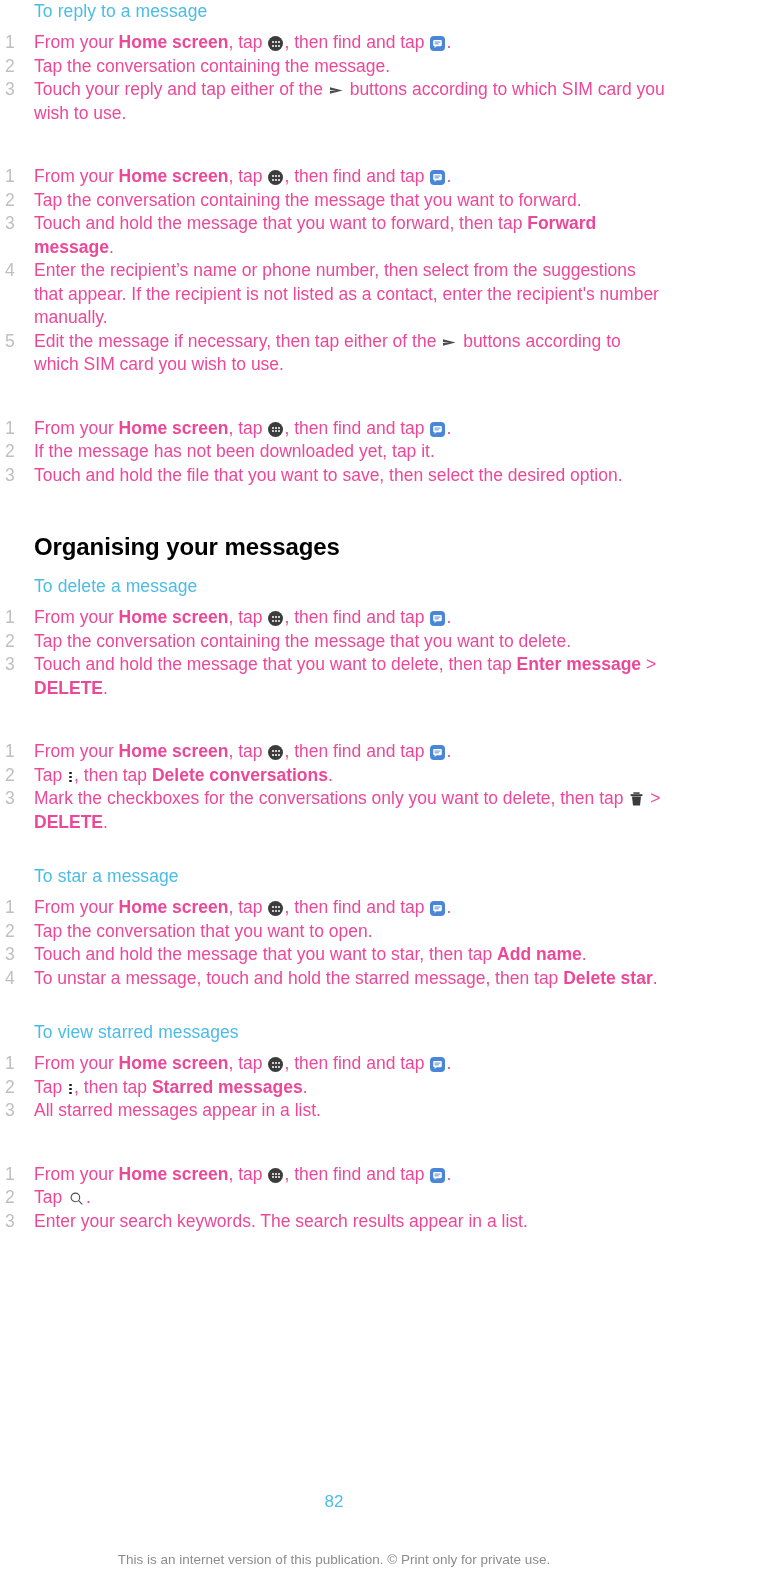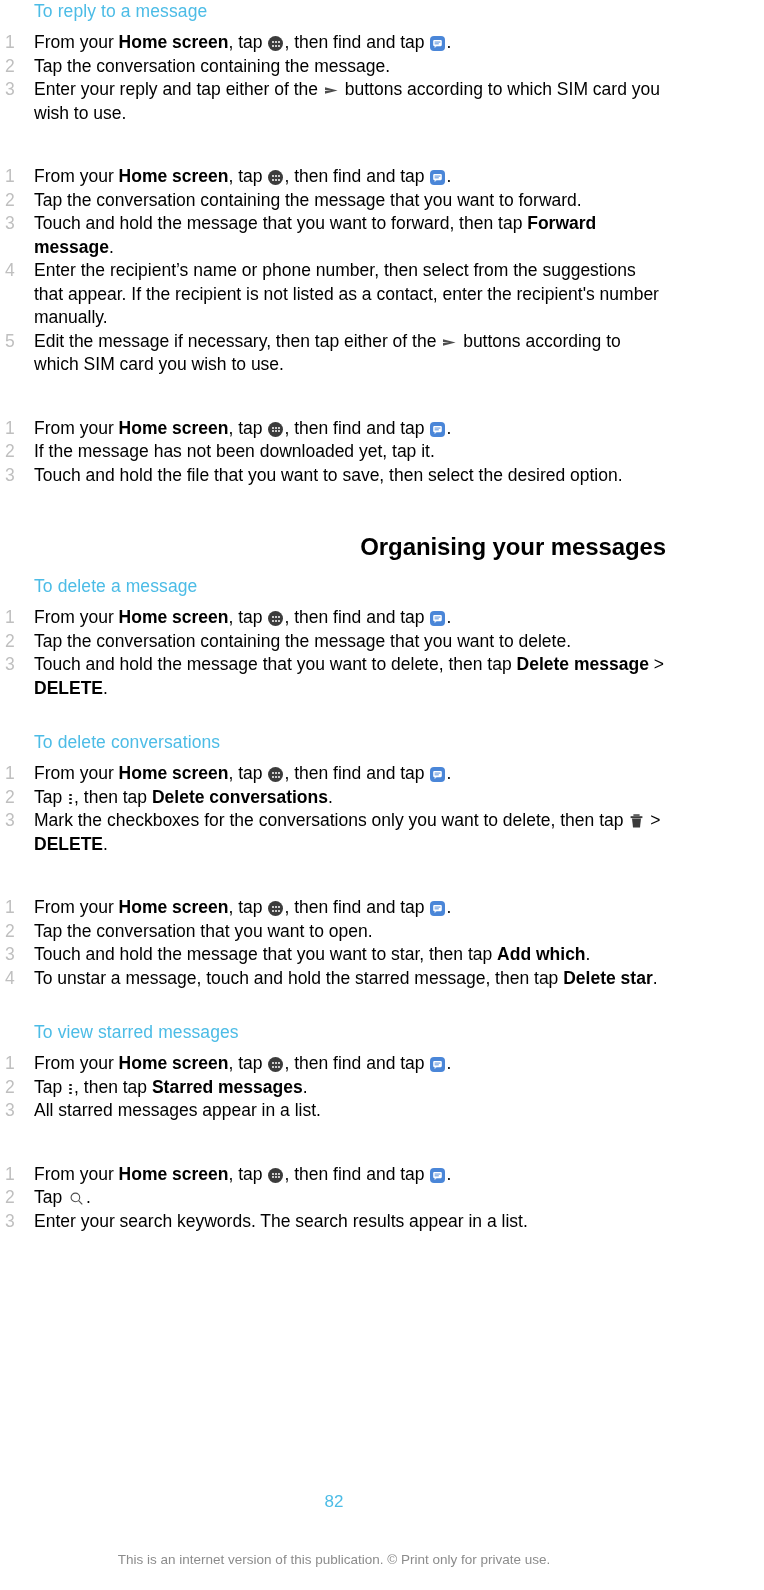--- a/index.html
+++ b/index.html
@@ -60,7 +60,7 @@
     padding-left: 29px;
     font-size: 17.5px;
     line-height: 23.5px;
-    color: #000000;
+    color: #ec4899;
     margin: 0;
   }
   ol.steps > li::before {

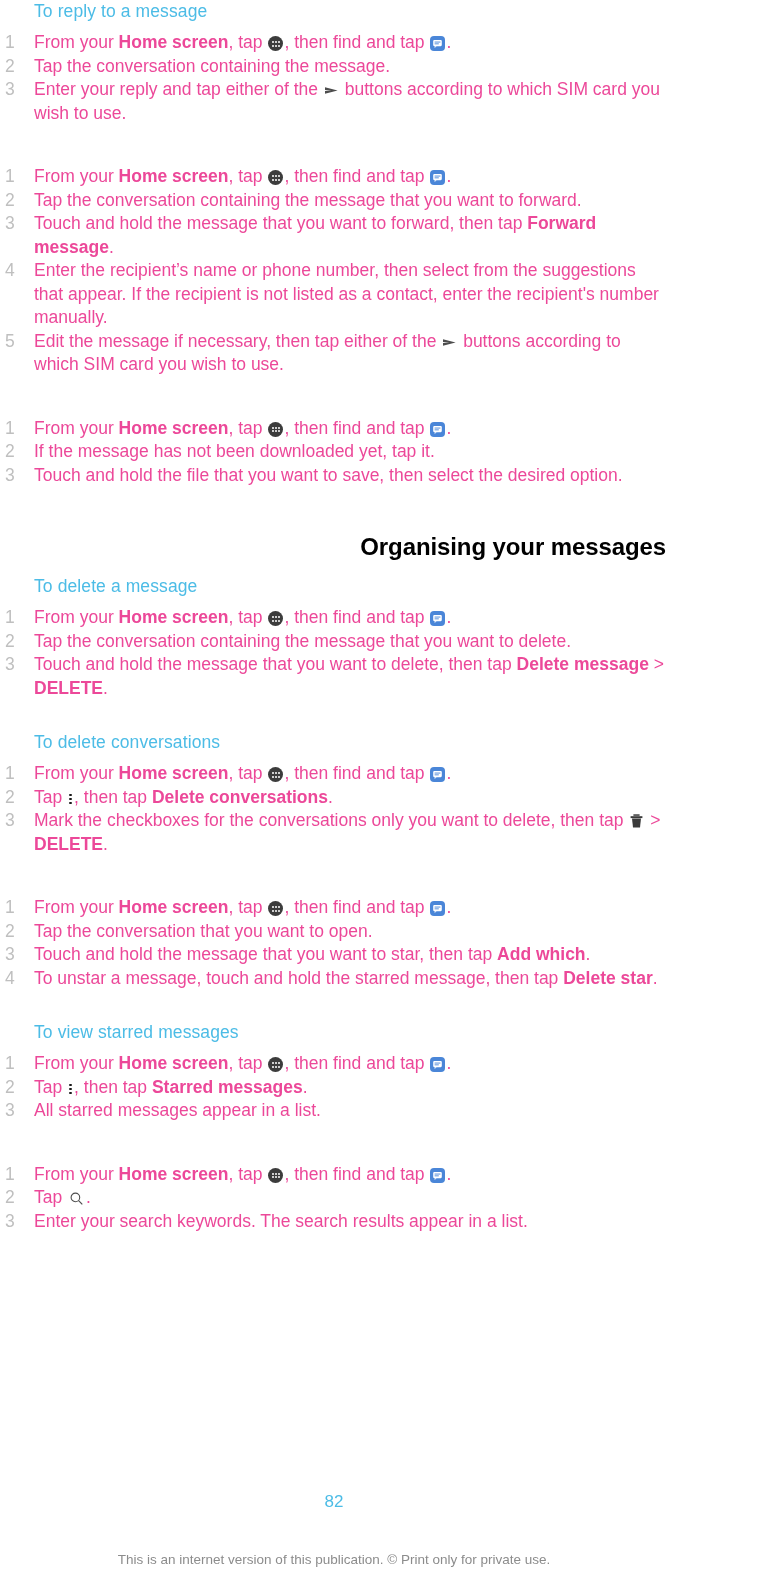--- a/index.html
+++ b/index.html
@@ -212,7 +212,7 @@
         <span>Tap the conversation containing the message.</span>
       </li>
       <li>
-        <span>Enter your reply and tap either of the </span><span class="icn icn-send"><svg width="15" height="13" viewBox="0 0 15 13">
+        <span>Touch your reply and tap either of the </span><span class="icn icn-send"><svg width="15" height="13" viewBox="0 0 15 13">
               <path d="M1 3.2 L13.6 6.5 L1 9.8 L1 7.1 L7.4 6.5 L1 5.9 Z" fill="#4d4d4d"></path>
             </svg></span><span> buttons according to which SIM card you wish to use.</span>
       </li>

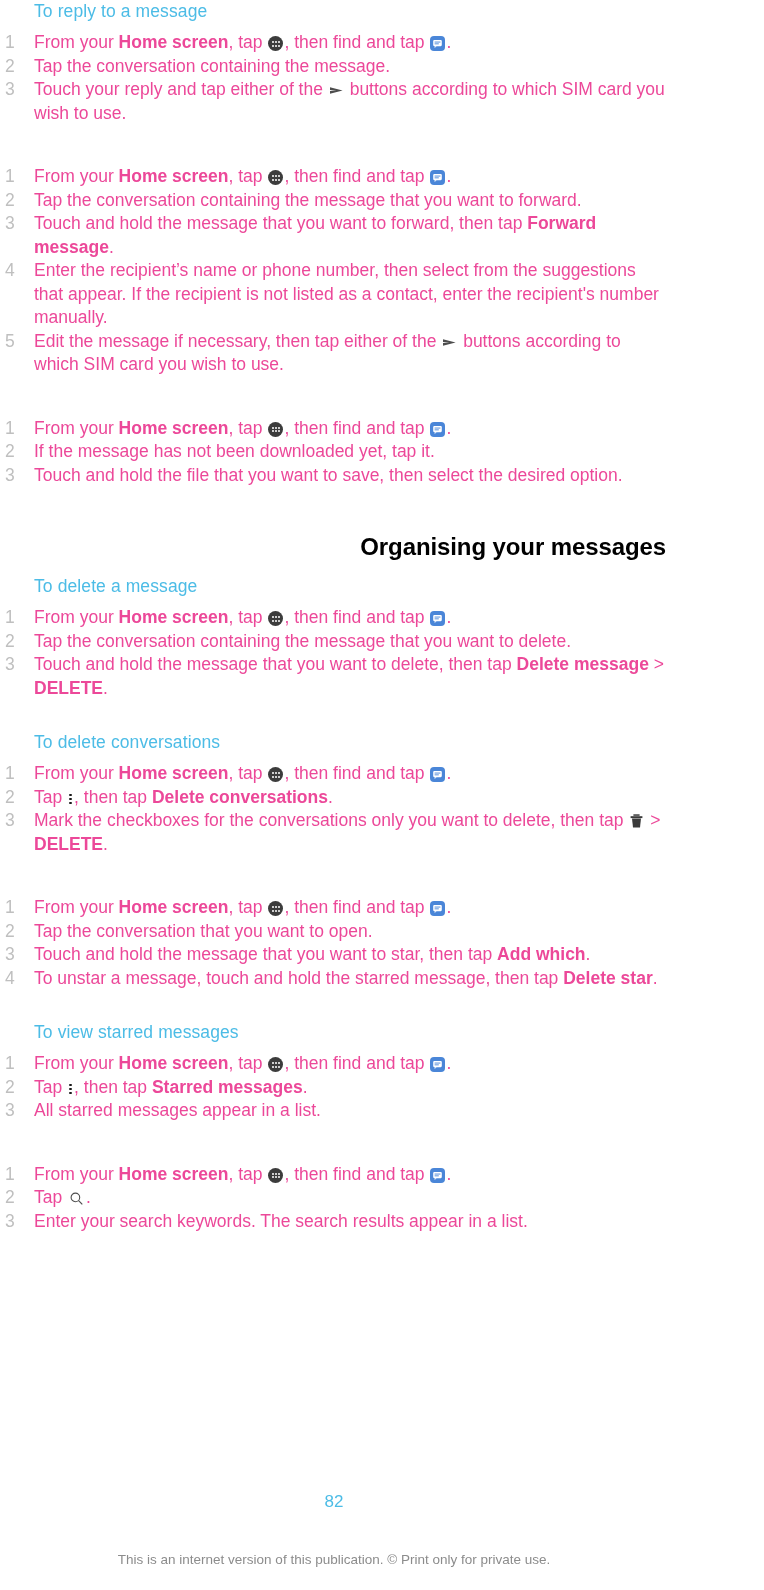--- a/index.html
+++ b/index.html
@@ -36,7 +36,6 @@
     padding: 0 0 0 29px;
     letter-spacing: -0.1px;
     line-height: 28px;
-    text-align: right;
   }
   h3.proc-title {
     font-size: 17.5px;

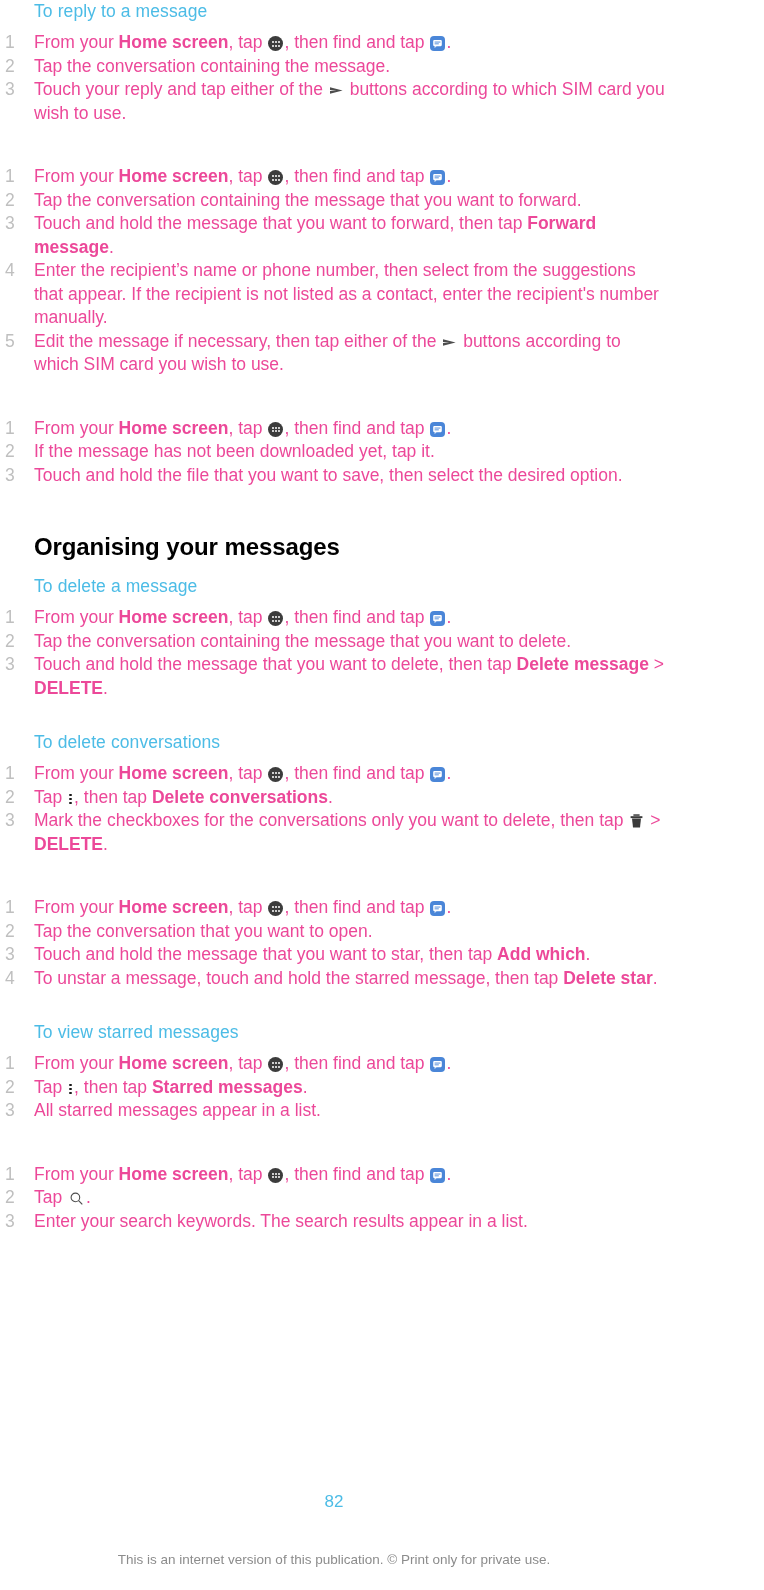--- a/index.html
+++ b/index.html
@@ -286,7 +286,7 @@
         <span>Tap the conversation containing the message that you want to delete.</span>
       </li>
       <li>
-        <span>Touch and hold the message that you want to delete, then tap </span><b>Delete message</b><span> &gt; </span><b>DELETE</b><span>.</span>
+        <span>Touch and hold the message that you want to delete, then tap </span><b>Enter message</b><span> &gt; </span><b>DELETE</b><span>.</span>
       </li>
     </ol>
 

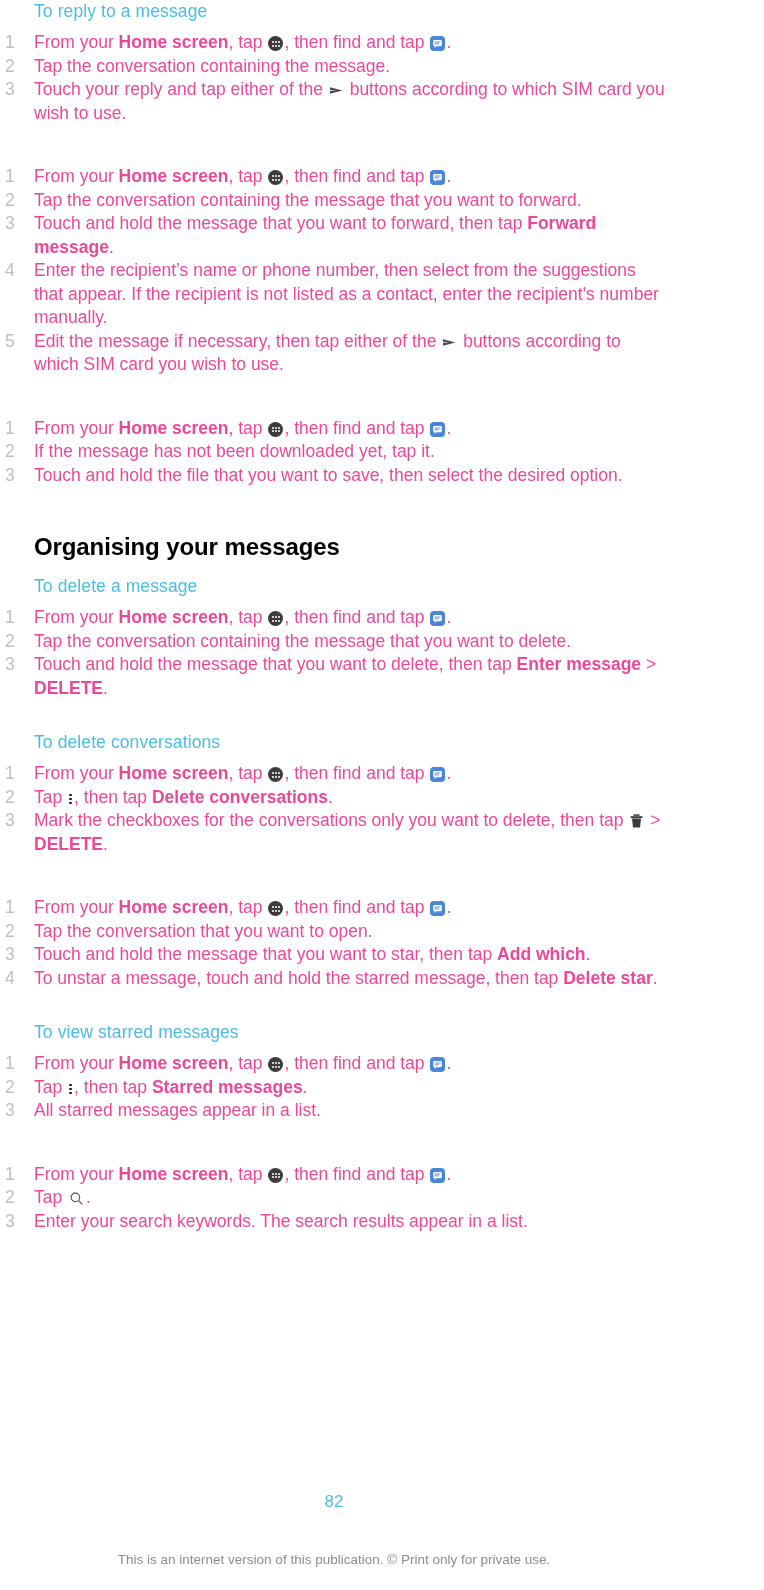--- a/index.html
+++ b/index.html
@@ -292,7 +292,6 @@
 
     <div class="gap-section-top"></div>
 
-    <h3 class="proc-title">To delete conversations</h3>
     <div class="gap-title"></div>
     <ol class="steps">
       <li>

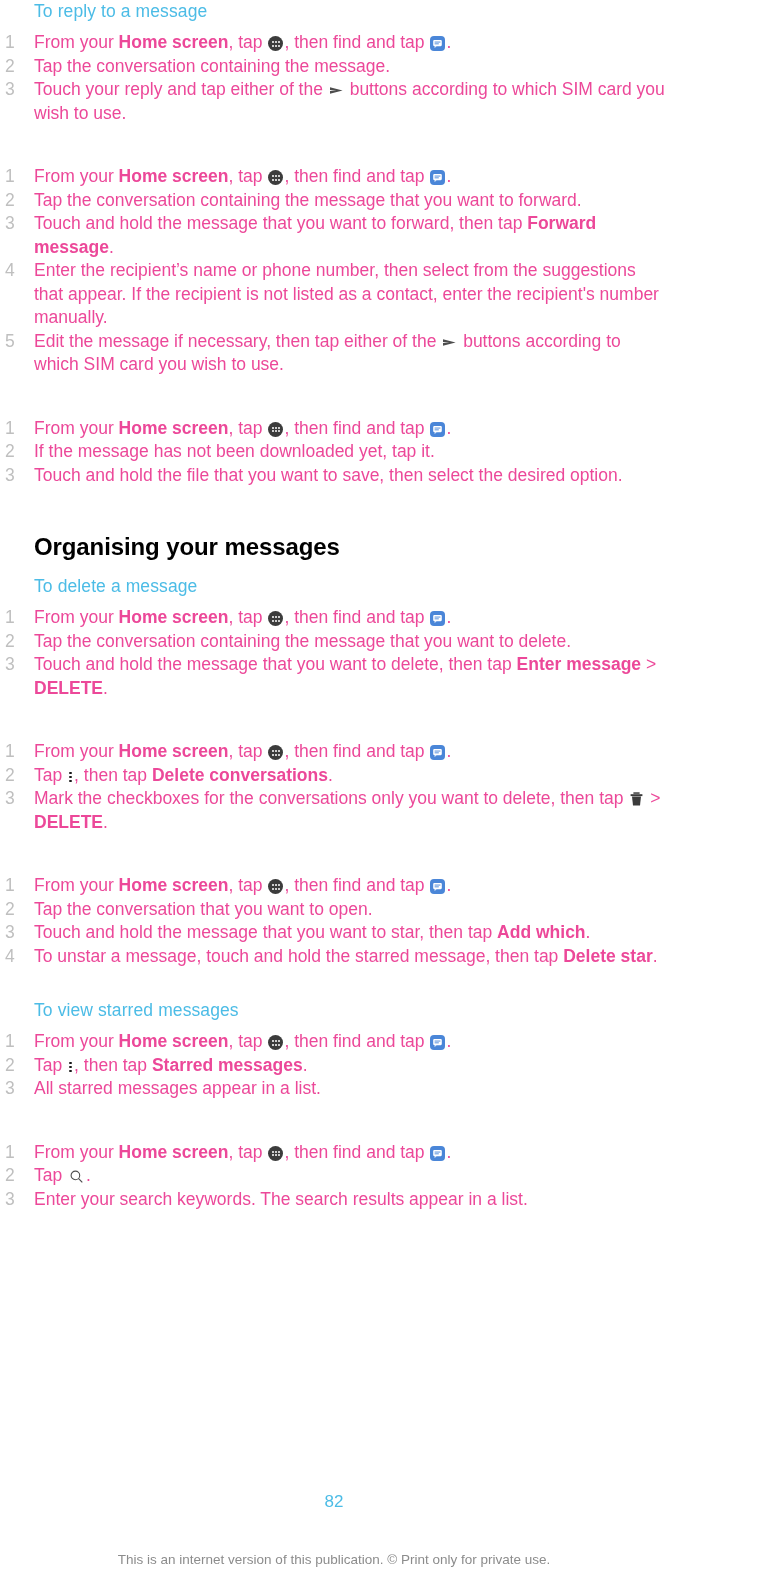--- a/index.html
+++ b/index.html
@@ -316,6 +316,7 @@
 
     <div class="gap-section-top"></div>
 
+    <h3 class="proc-title">To star a message</h3>
     <div class="gap-title"></div>
     <ol class="steps">
       <li>

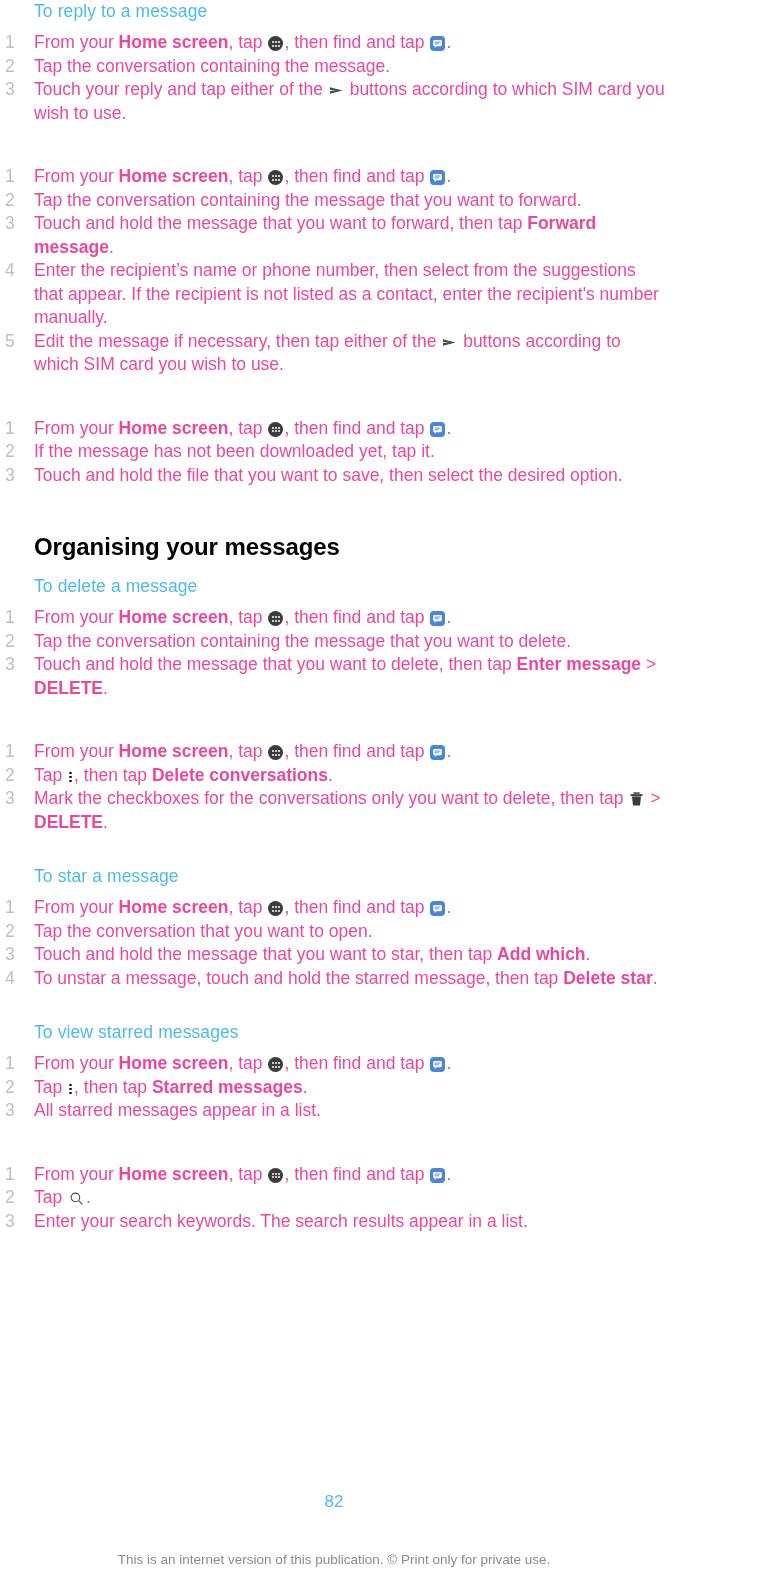--- a/index.html
+++ b/index.html
@@ -331,7 +331,7 @@
         <span>Tap the conversation that you want to open.</span>
       </li>
       <li>
-        <span>Touch and hold the message that you want to star, then tap </span><b>Add which</b><span>.</span>
+        <span>Touch and hold the message that you want to star, then tap </span><b>Add name</b><span>.</span>
       </li>
       <li>
         <span>To unstar a message, touch and hold the starred message, then tap </span><b>Delete star</b><span>.</span>

